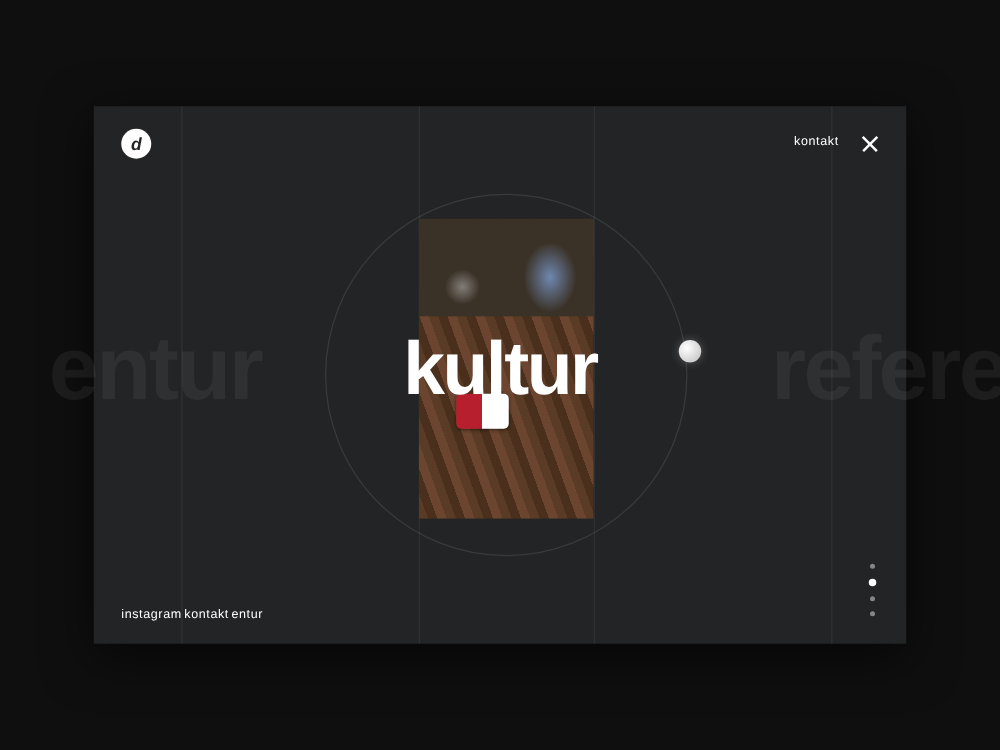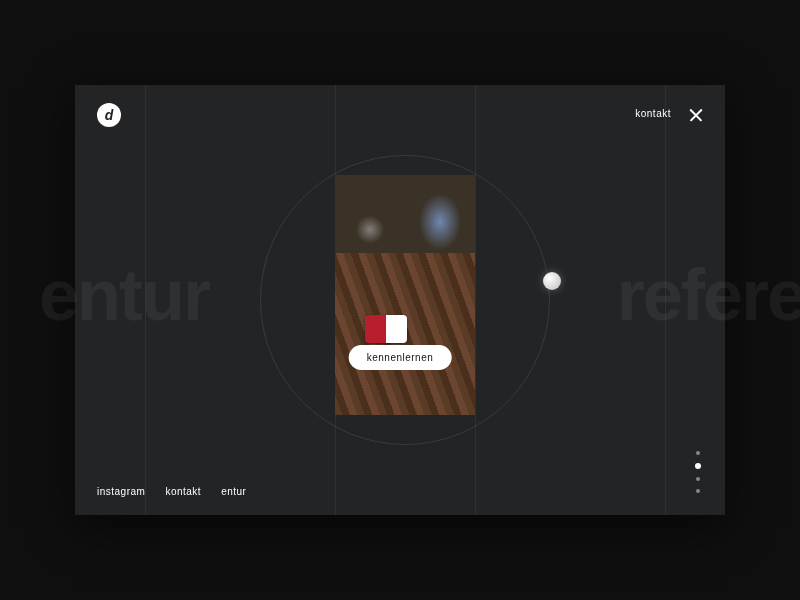--- a/index.html
+++ b/index.html
@@ -239,6 +239,7 @@
     <div class="ghost ghost-left">entur</div>
     <div class="ghost ghost-right">refere</div>
 
+    <div class="title">kultur</div>
 
     <div class="cta">kennenlernen</div>
 

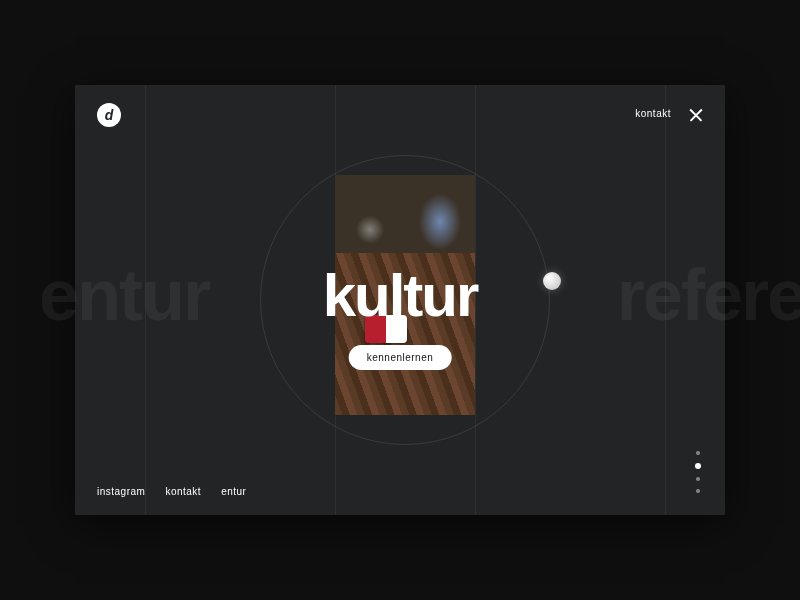--- a/index.html
+++ b/index.html
@@ -241,7 +241,6 @@
 
     <div class="title">kultur</div>
 
-    <div class="cta">kennenlernen</div>
 
     <div class="ring-dot"></div>
   </div>

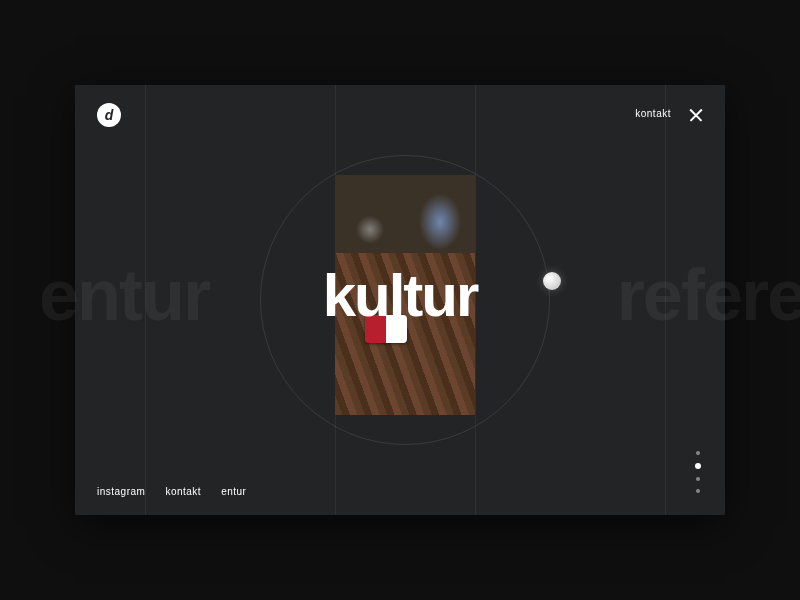--- a/index.html
+++ b/index.html
@@ -182,7 +182,7 @@
       position: absolute;
       left: 22px; bottom: 18px;
       display: flex;
-      gap: 20px;
+      gap: 2px;
       align-items: flex-end;
     }
     .socials span {

